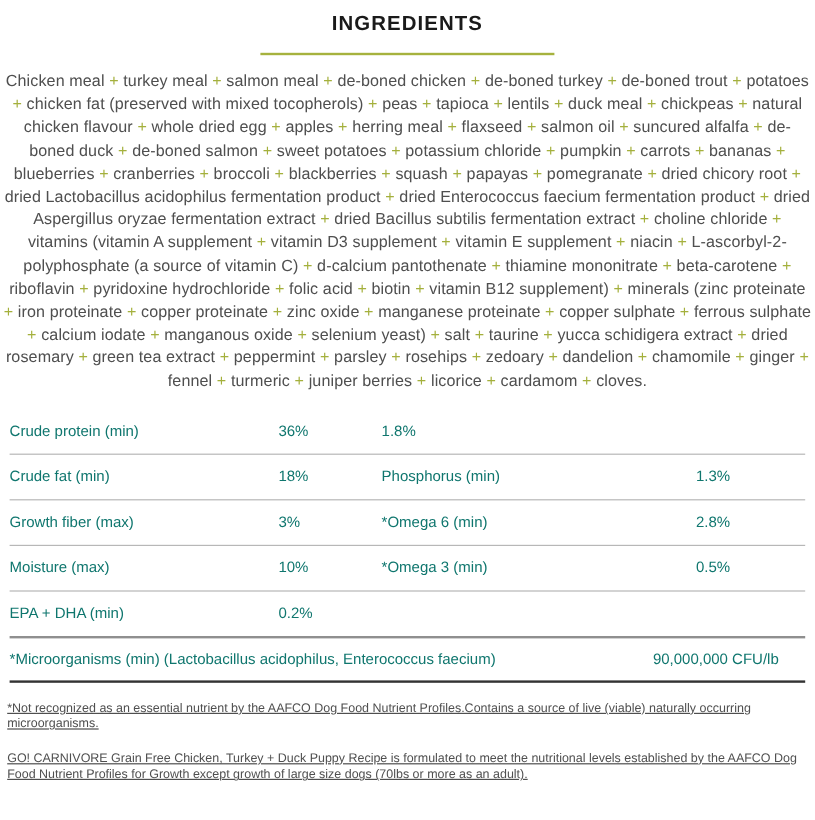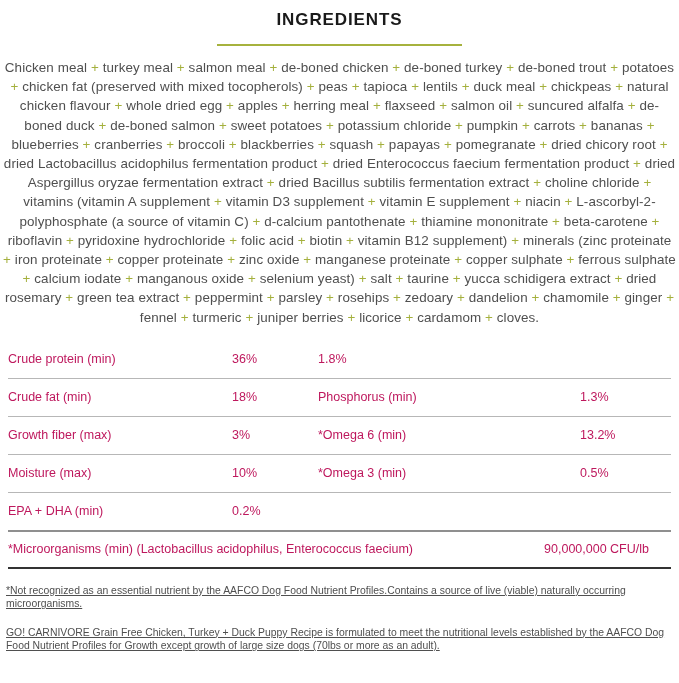--- a/index.html
+++ b/index.html
@@ -52,7 +52,7 @@
   .ga-table {
     margin: 14px 8px 0 8px;
     font-size: 12.5px;
-    color: #be185d;
+    color: #0f766e;
   }
   .row {
     display: grid;

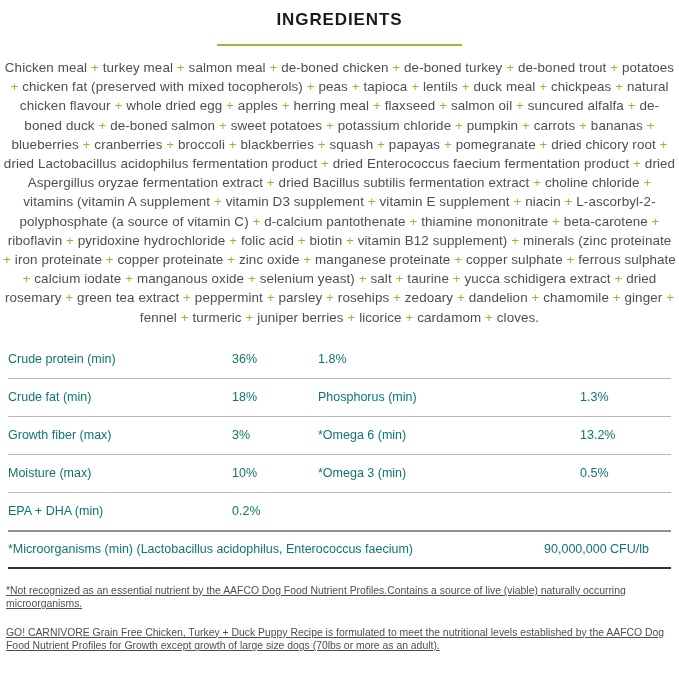--- a/index.html
+++ b/index.html
@@ -111,7 +111,7 @@
           <div class="cell">Growth fiber (max)</div>
           <div class="cell">3%</div>
           <div class="cell">*Omega 6 (min)</div>
-          <div class="cell">13.2%</div>
+          <div class="cell">2.8%</div>
         </div>
         <div class="row">
           <div class="cell">Moisture (max)</div>

